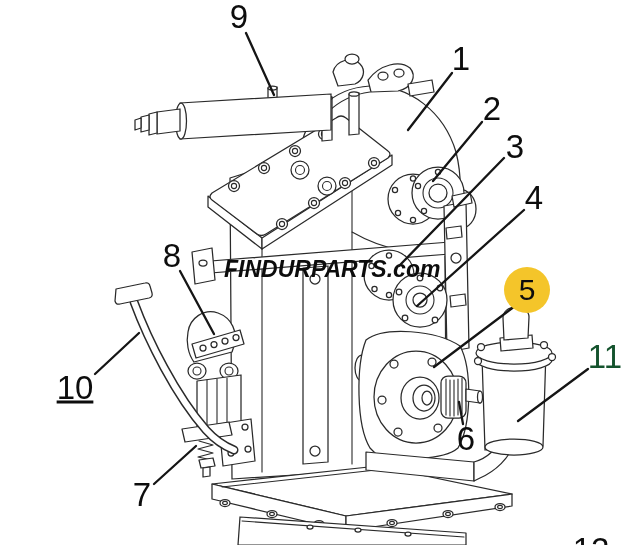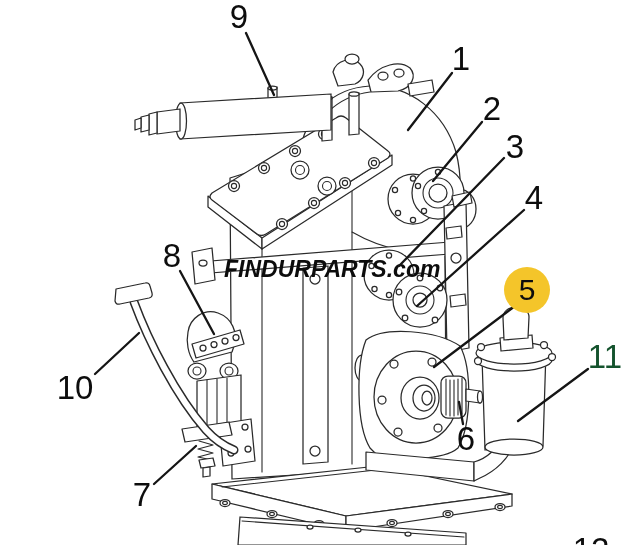--- a/index.html
+++ b/index.html
@@ -270,7 +270,7 @@
       <div class="callout" style="left: 142px; top: 494px; color: rgb(13, 13, 13);">7</div>
       <div class="callout" style="left: 172px; top: 255px; color: rgb(13, 13, 13);">8</div>
       <div class="callout" style="left: 239px; top: 16px; color: rgb(13, 13, 13);">9</div>
-      <div class="callout" style="left: 75px; top: 387px; color: rgb(13, 13, 13);">10</div>
+      <div class="callout" style="left: 75px; top: 387px; color: rgb(13, 13, 13); text-decoration: underline;">10</div>
       <div class="callout" style="left: 605px; top: 356px; color: #14532d;">11</div>
       <div class="callout" style="left: 591px; top: 549px; color: rgb(13, 13, 13);">12</div>
     </div>

